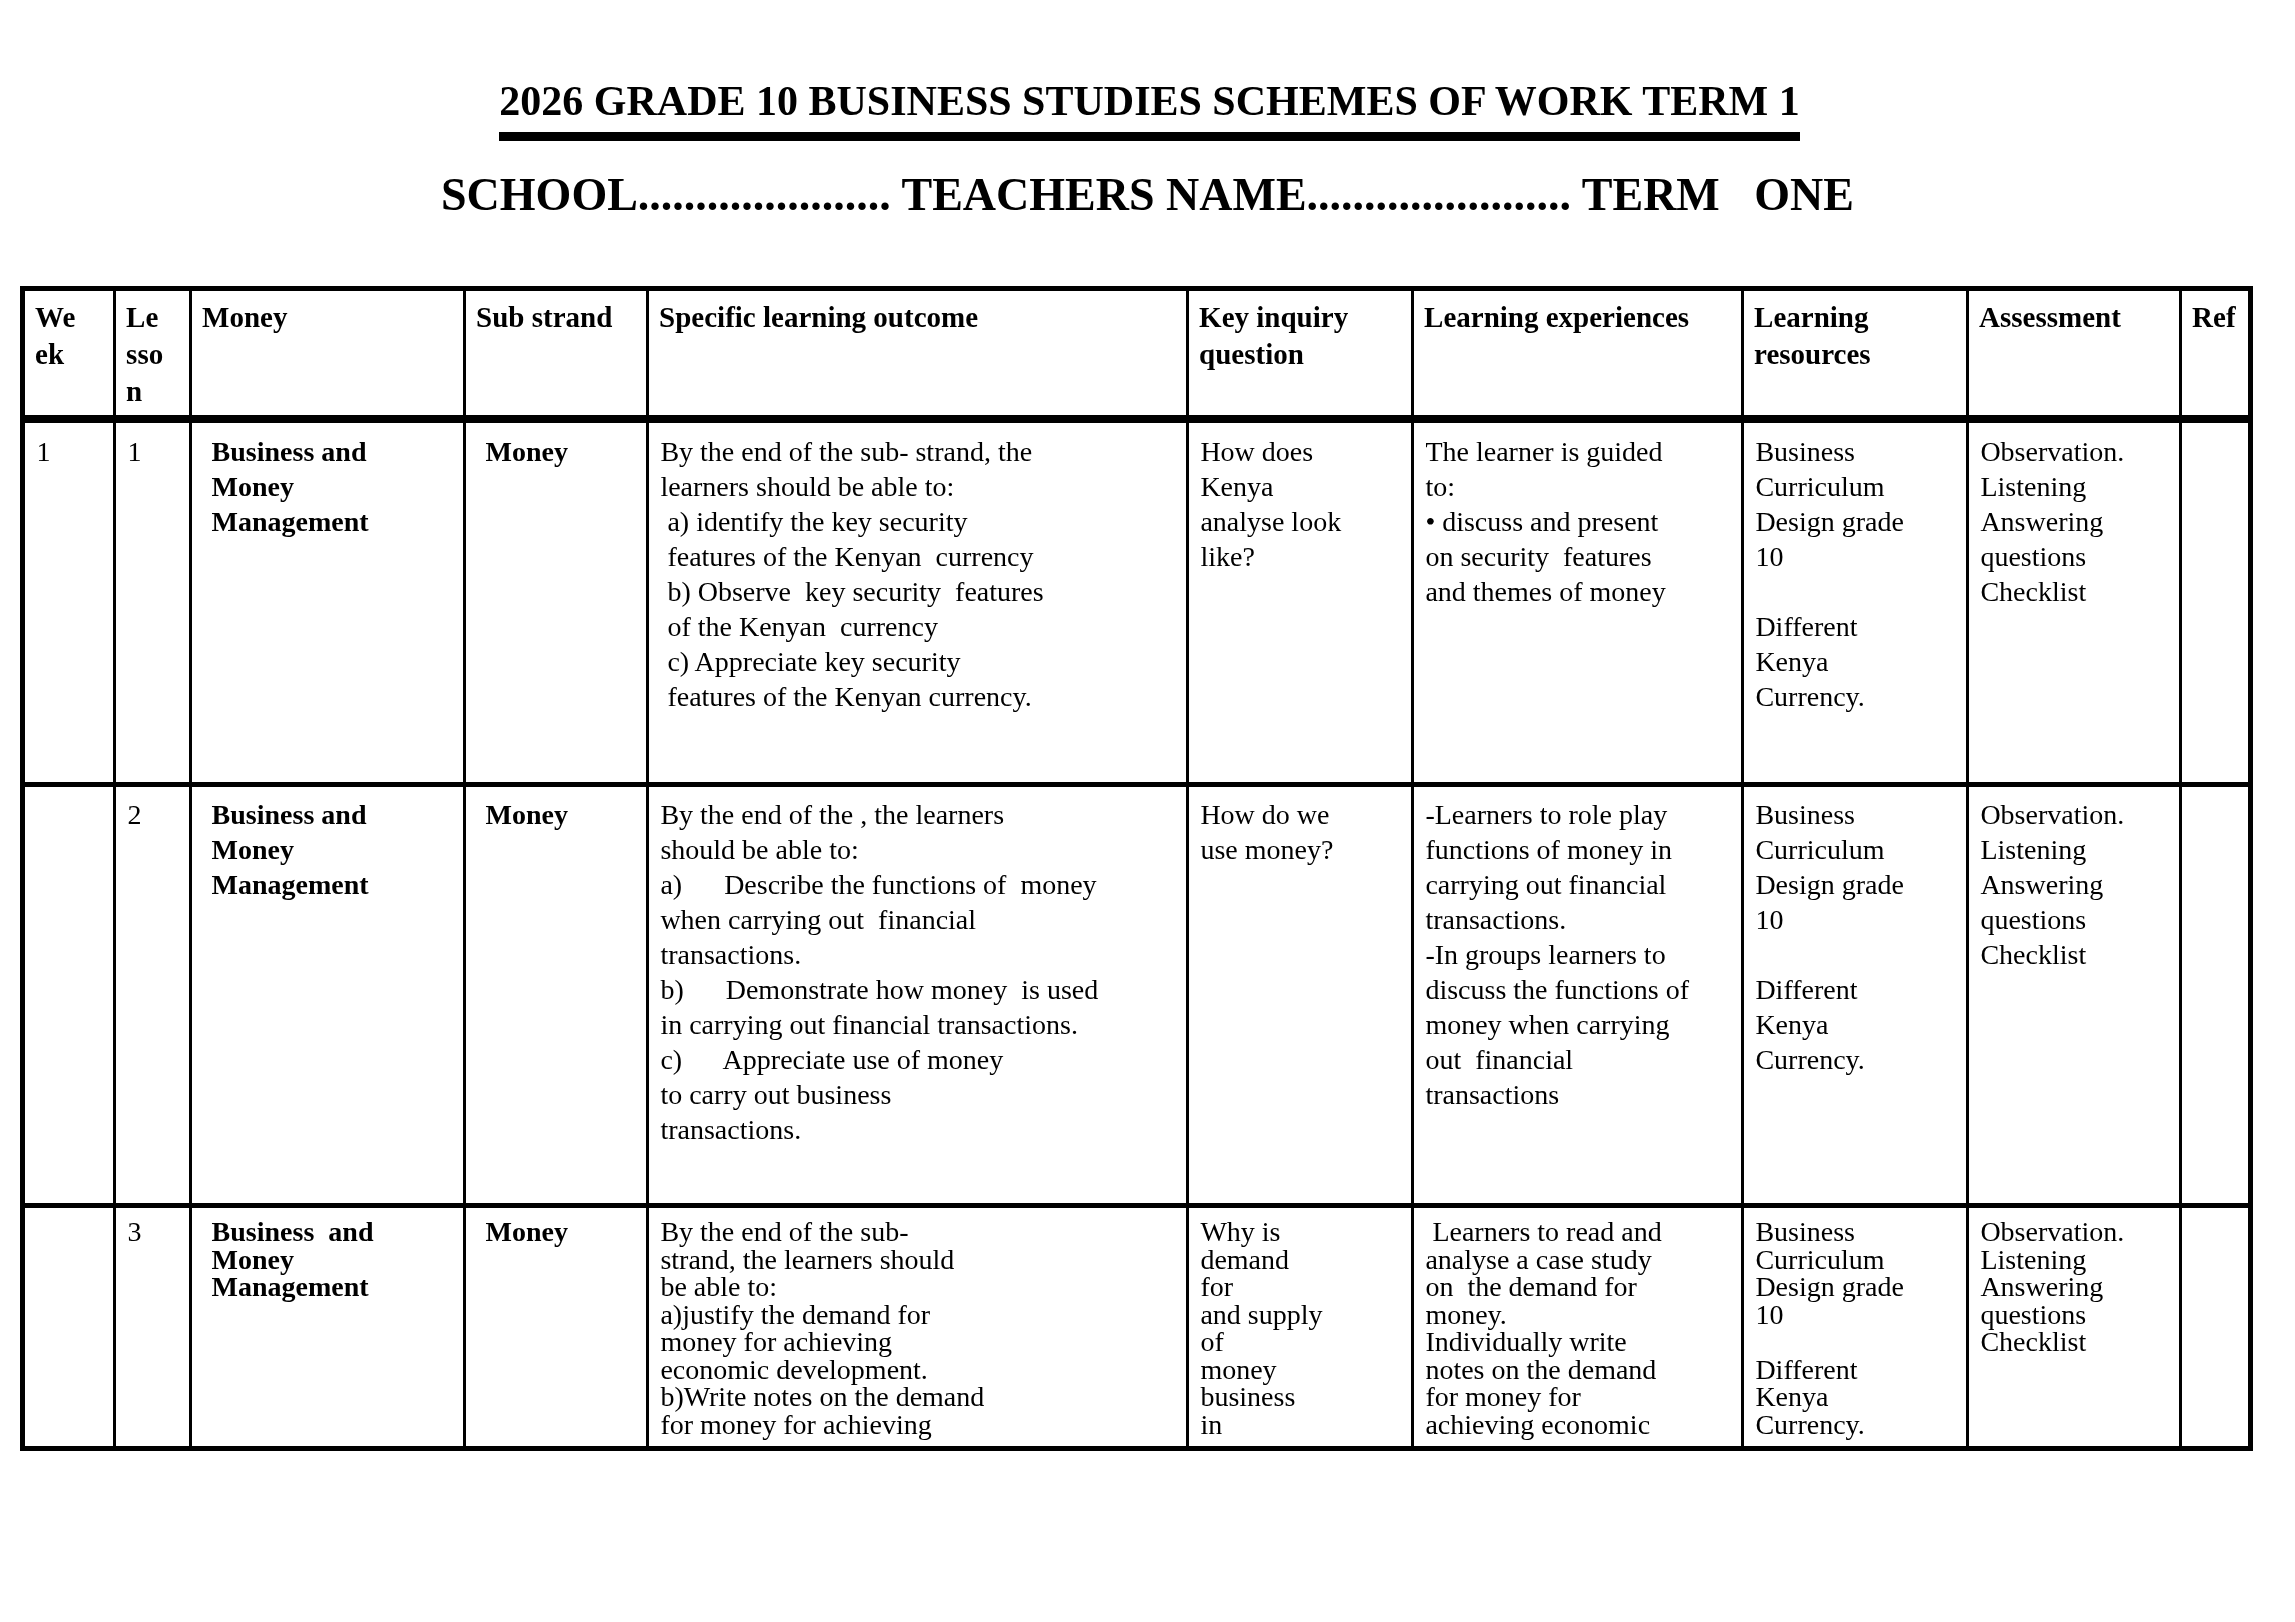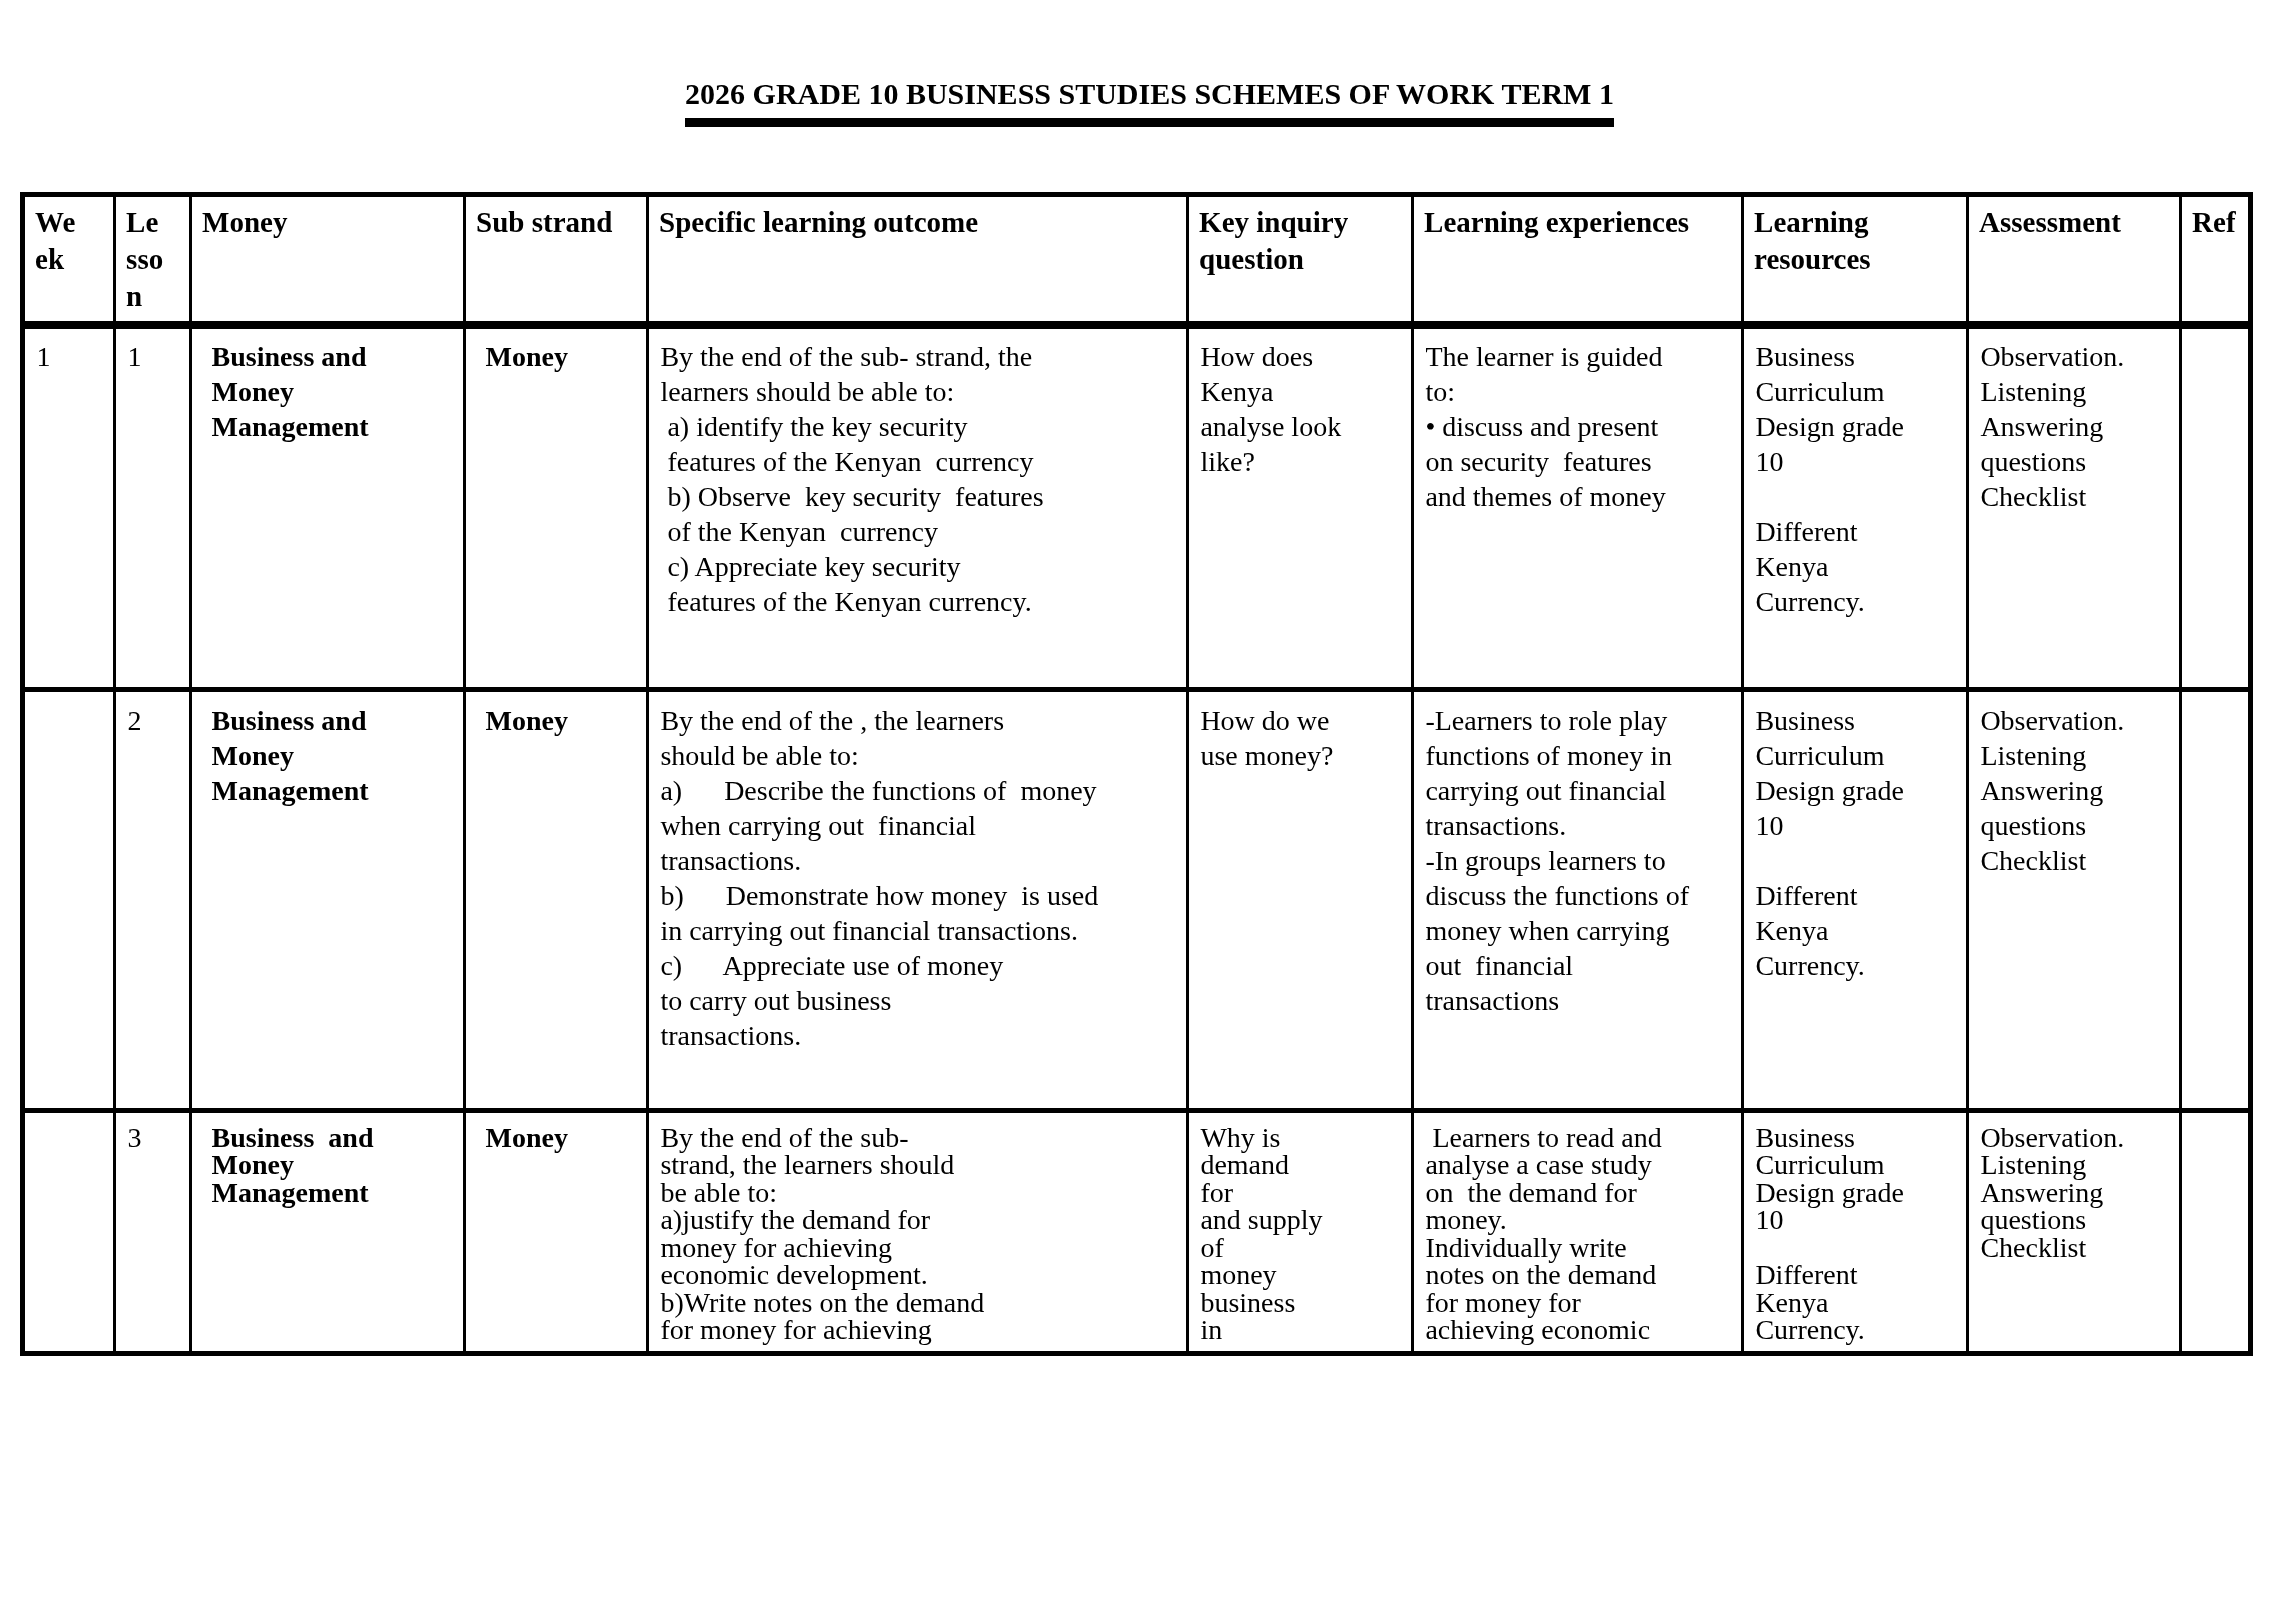--- a/index.html
+++ b/index.html
@@ -23,7 +23,7 @@
   .doc-title {
     text-align: center;
     margin: 77px 0 0 4px;
-    font-size: 30px;
+    font-size: 42px;
     font-weight: bold;
     letter-spacing: 0px;
   }

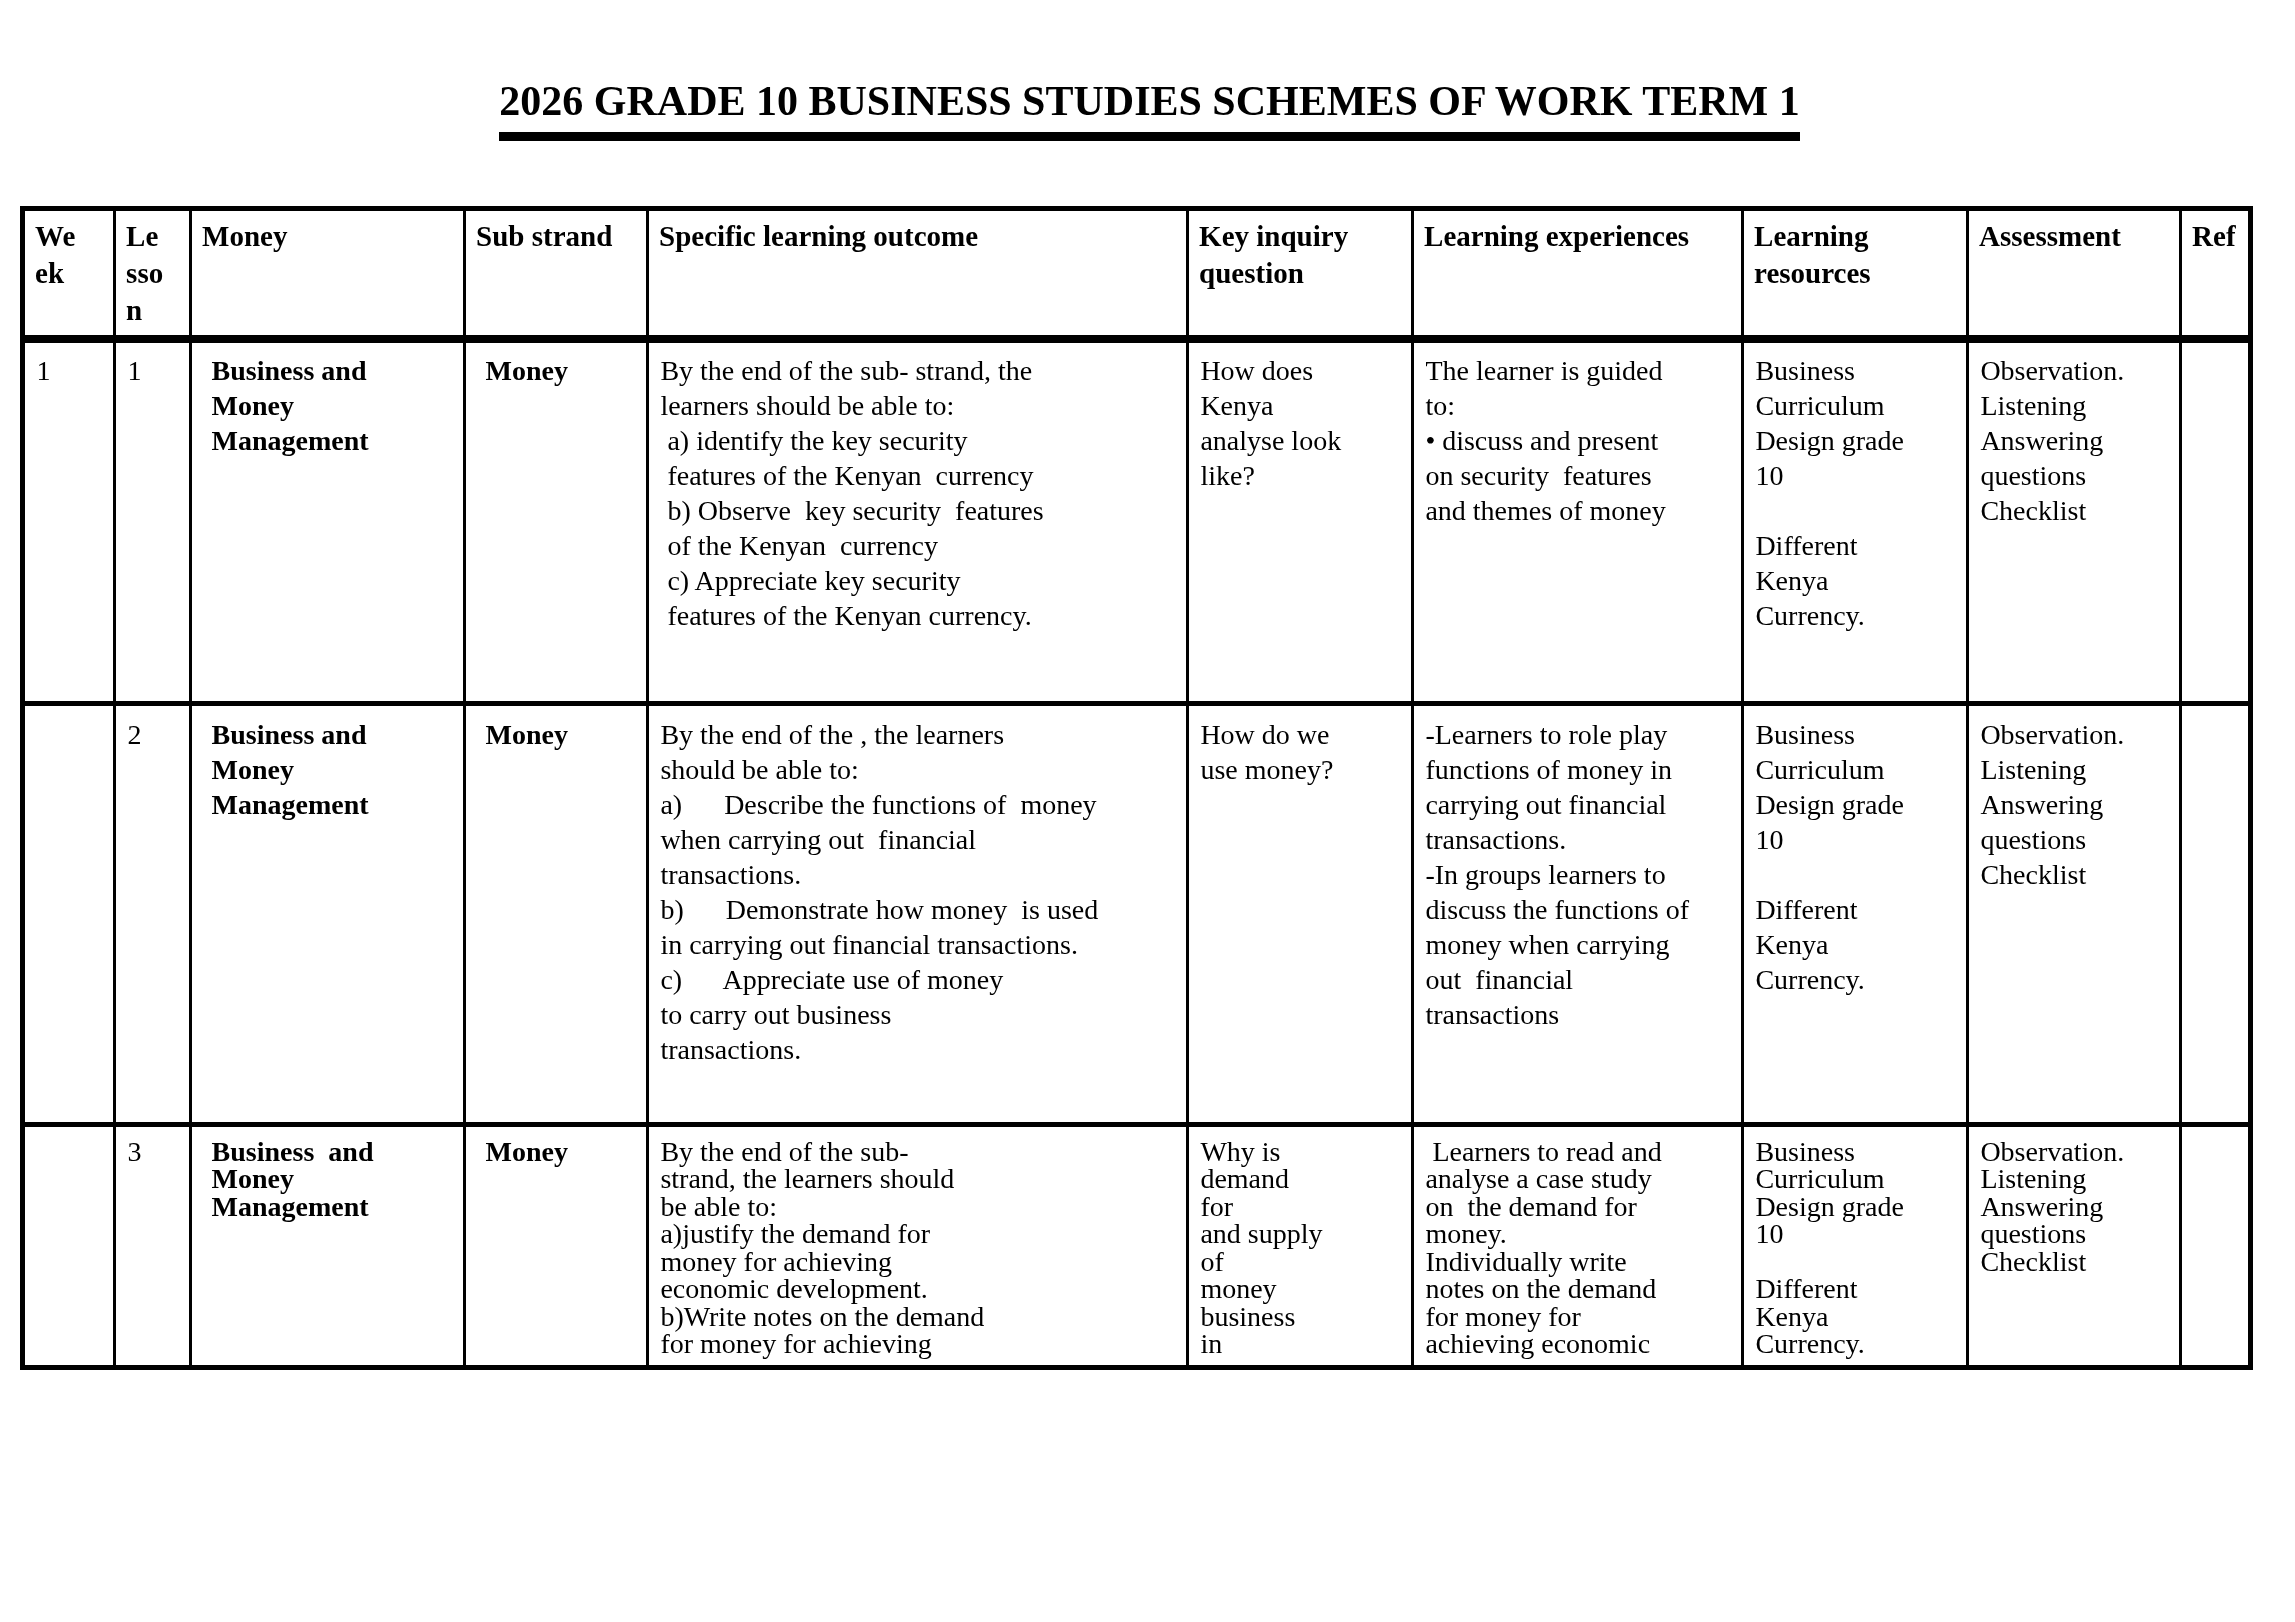--- a/index.html
+++ b/index.html
@@ -83,6 +83,7 @@
 
   <h1 class="doc-title"><span class="underline">2026 GRADE 10 BUSINESS STUDIES SCHEMES OF WORK TERM 1</span></h1>
 
+  <div class="subtitle">SCHOOL...................... TEACHERS NAME....................... TERM   ONE</div>
 
   <table class="schemes">
     <colgroup>

